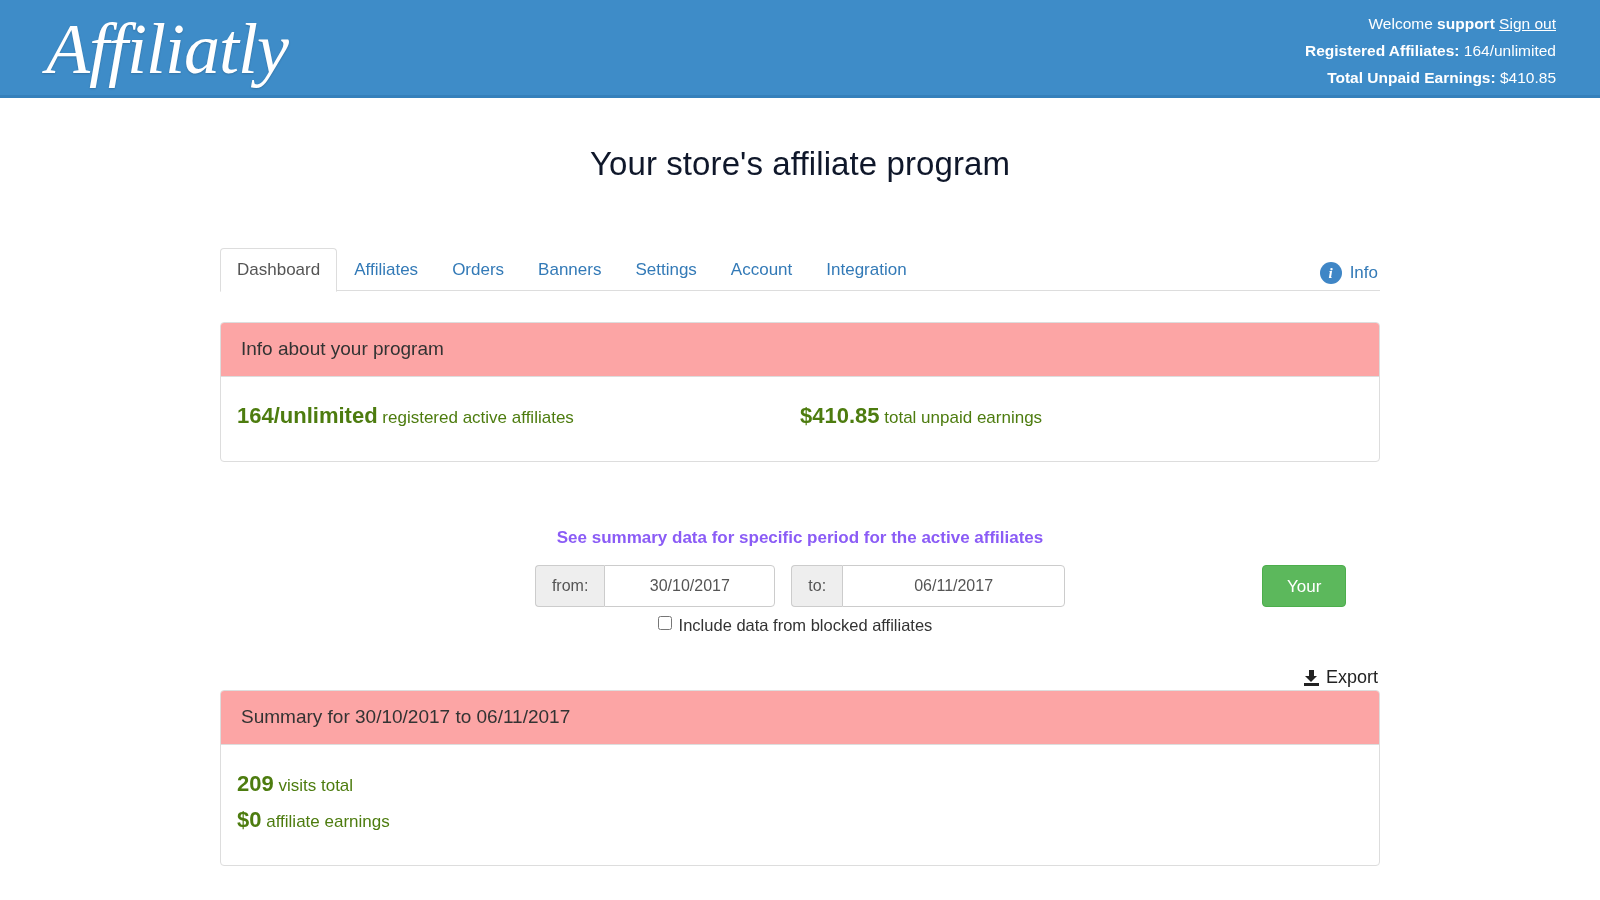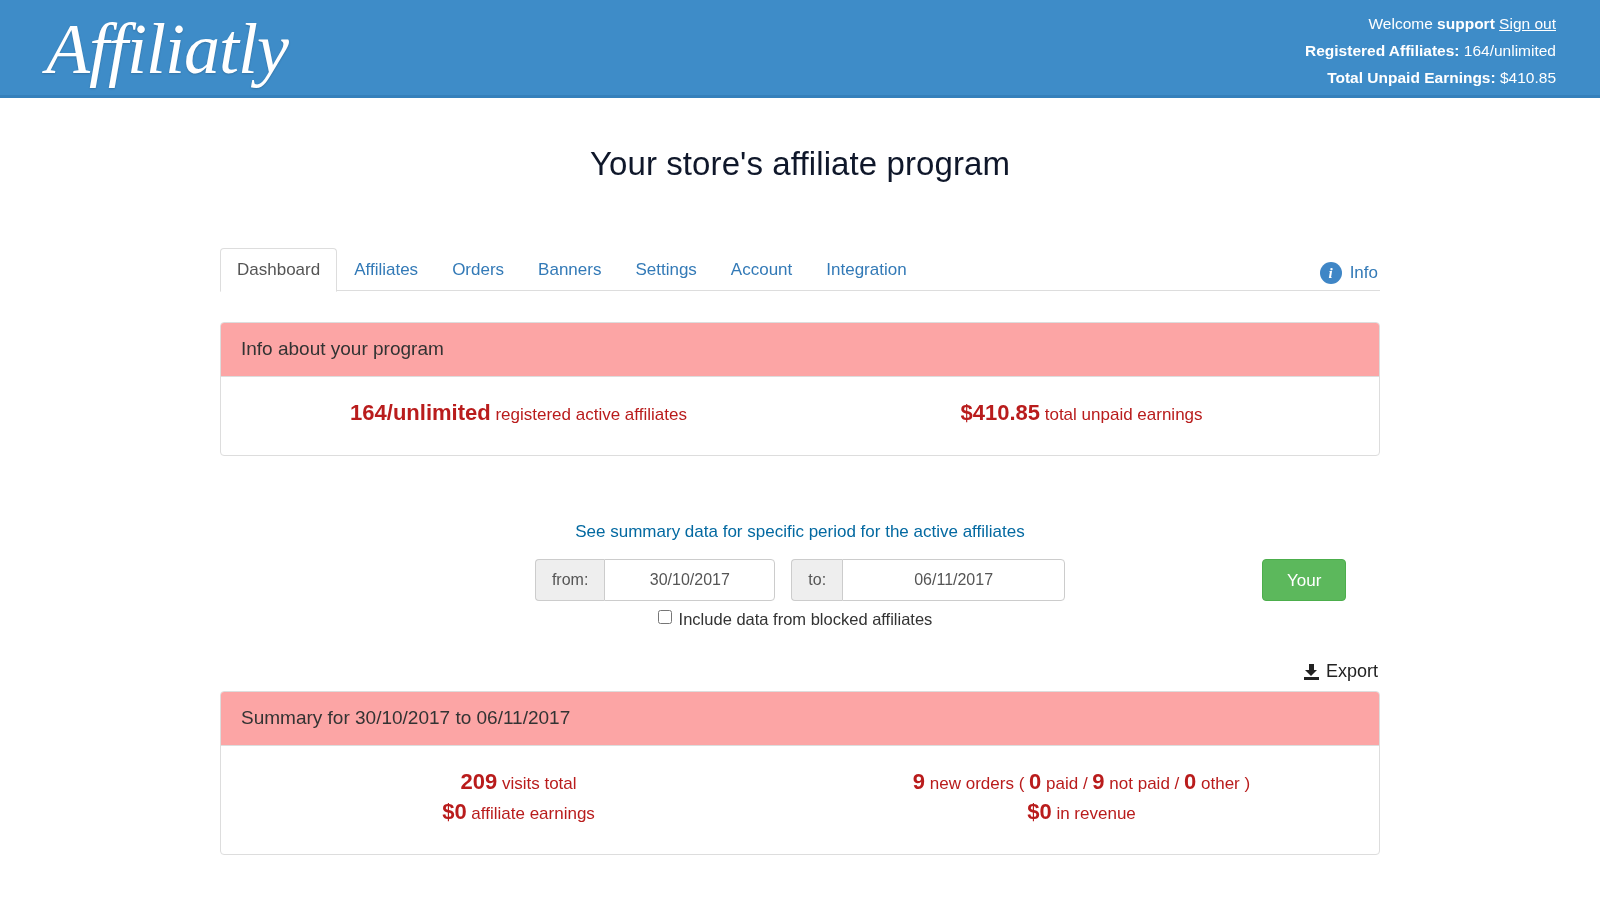--- a/index.html
+++ b/index.html
@@ -152,10 +152,9 @@
   }
   .stat-col {
     flex: 1;
-    text-align: center;
     font-size: 17px;
-    color: #b91c1c;
-    line-height: 28px;
+    color: #4d7c0f;
+    line-height: 34px;
   }
   .stat-col .big {
     font-size: 22px;

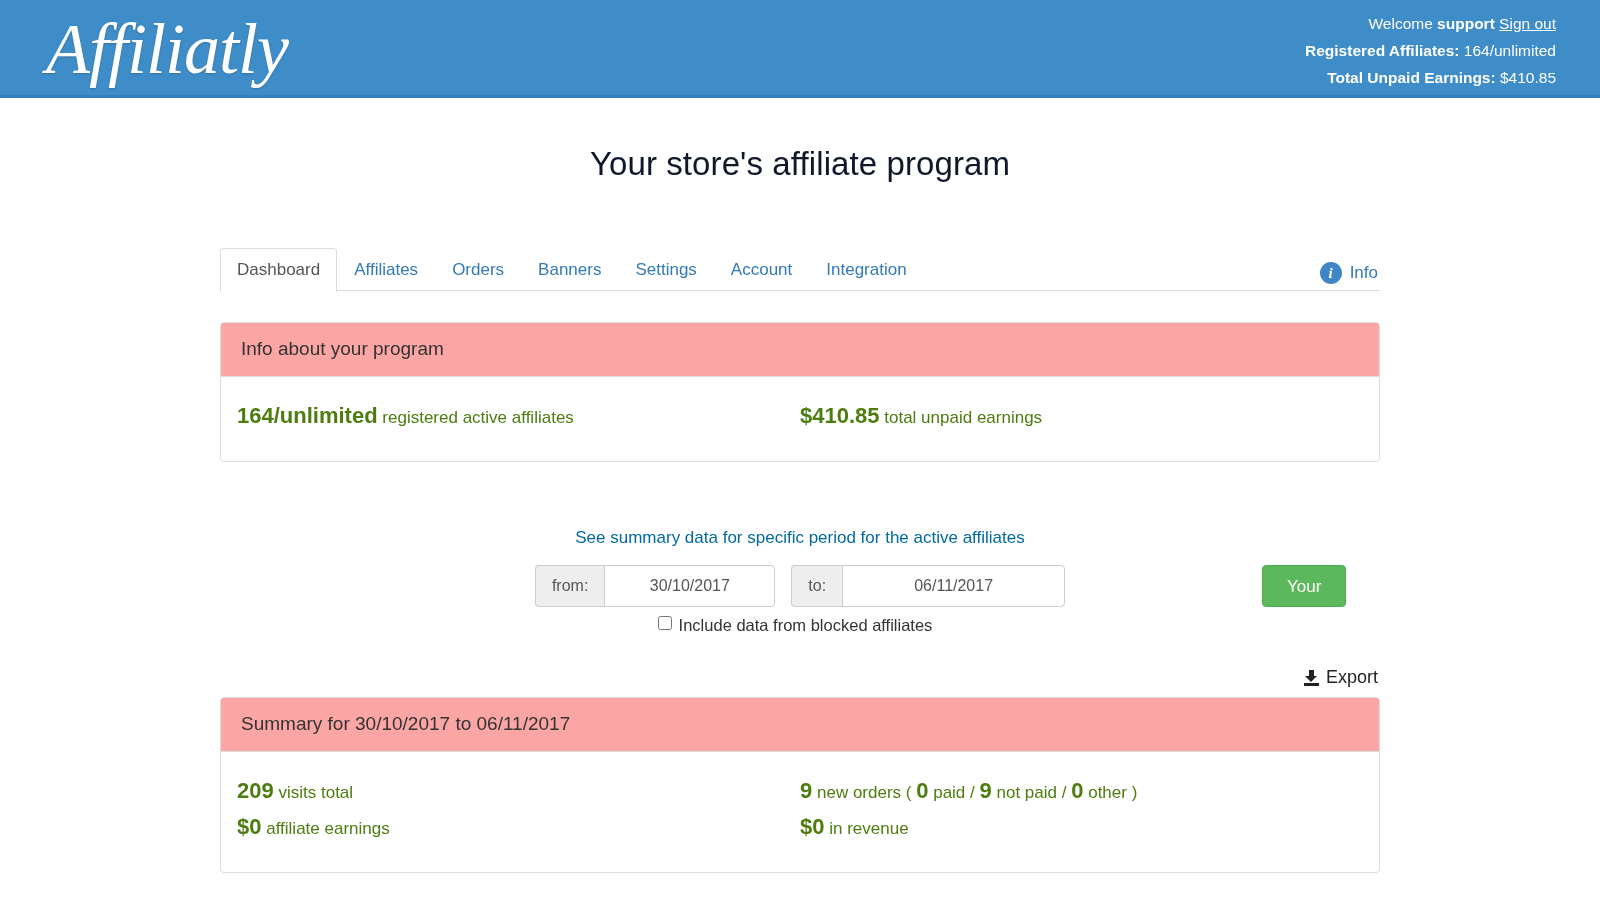--- a/index.html
+++ b/index.html
@@ -168,8 +168,8 @@
   }
   .period-title {
     font-size: 17px;
-    font-weight: 400;
-    color: #0369a1;
+    font-weight: 700;
+    color: #8b5cf6;
     margin-bottom: 17px;
     margin-top: 9px;
   }

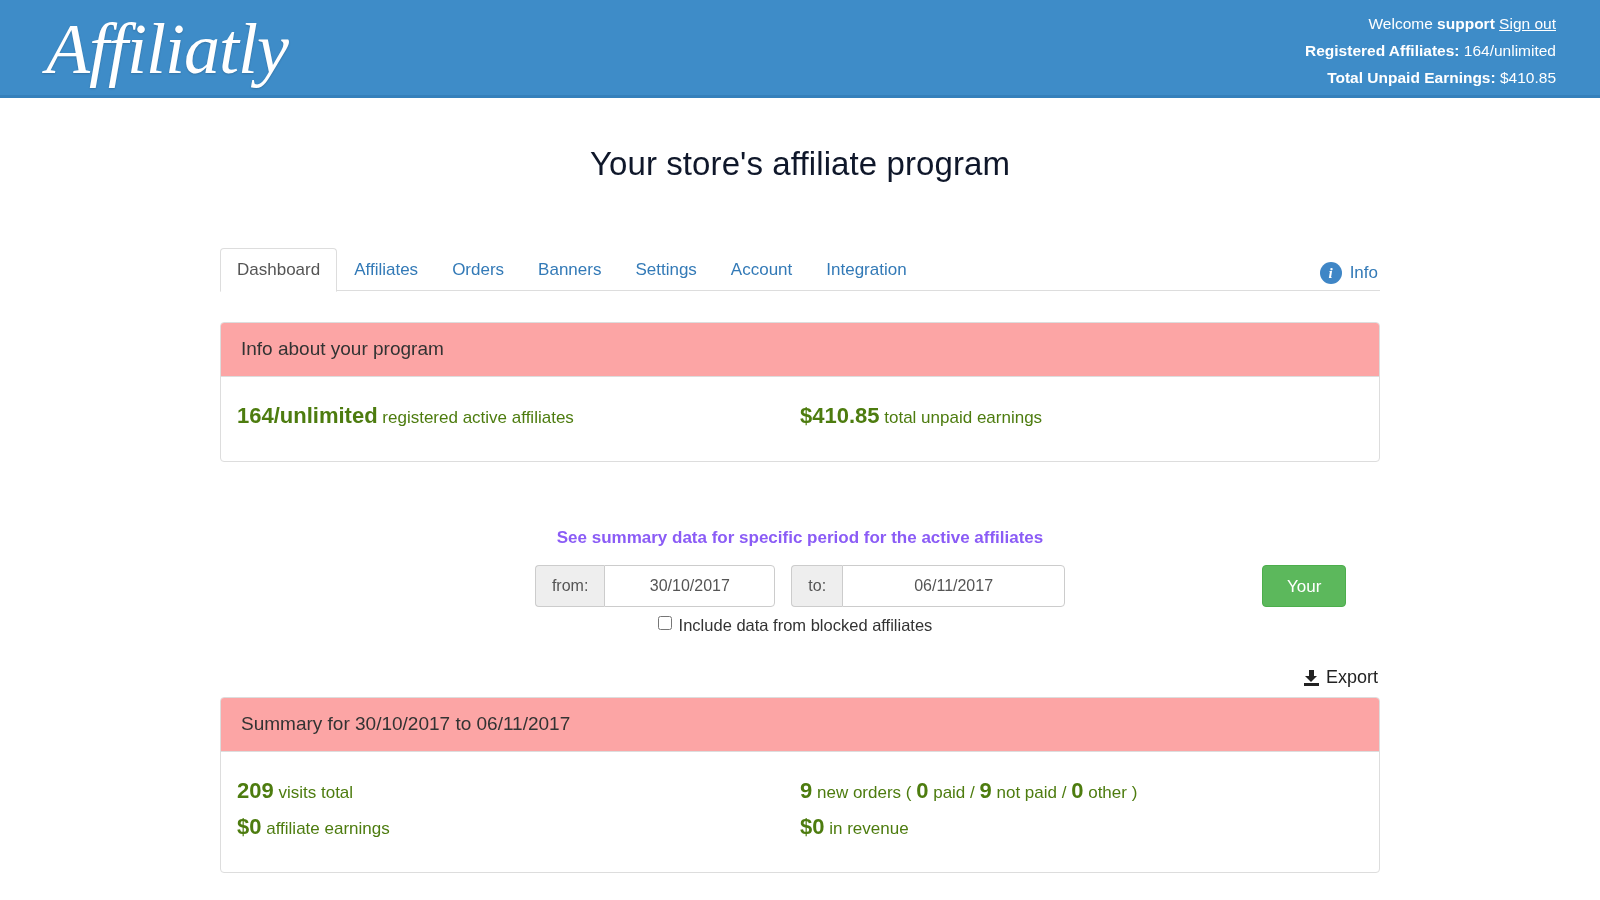--- a/index.html
+++ b/index.html
@@ -291,7 +291,7 @@
     height: 3px;
     background: #222222;
   }
-  .panel.summary { margin-top: 9px; }
+  .panel.summary { margin-top: 2px; }
 </style>
 </head>
 <body>

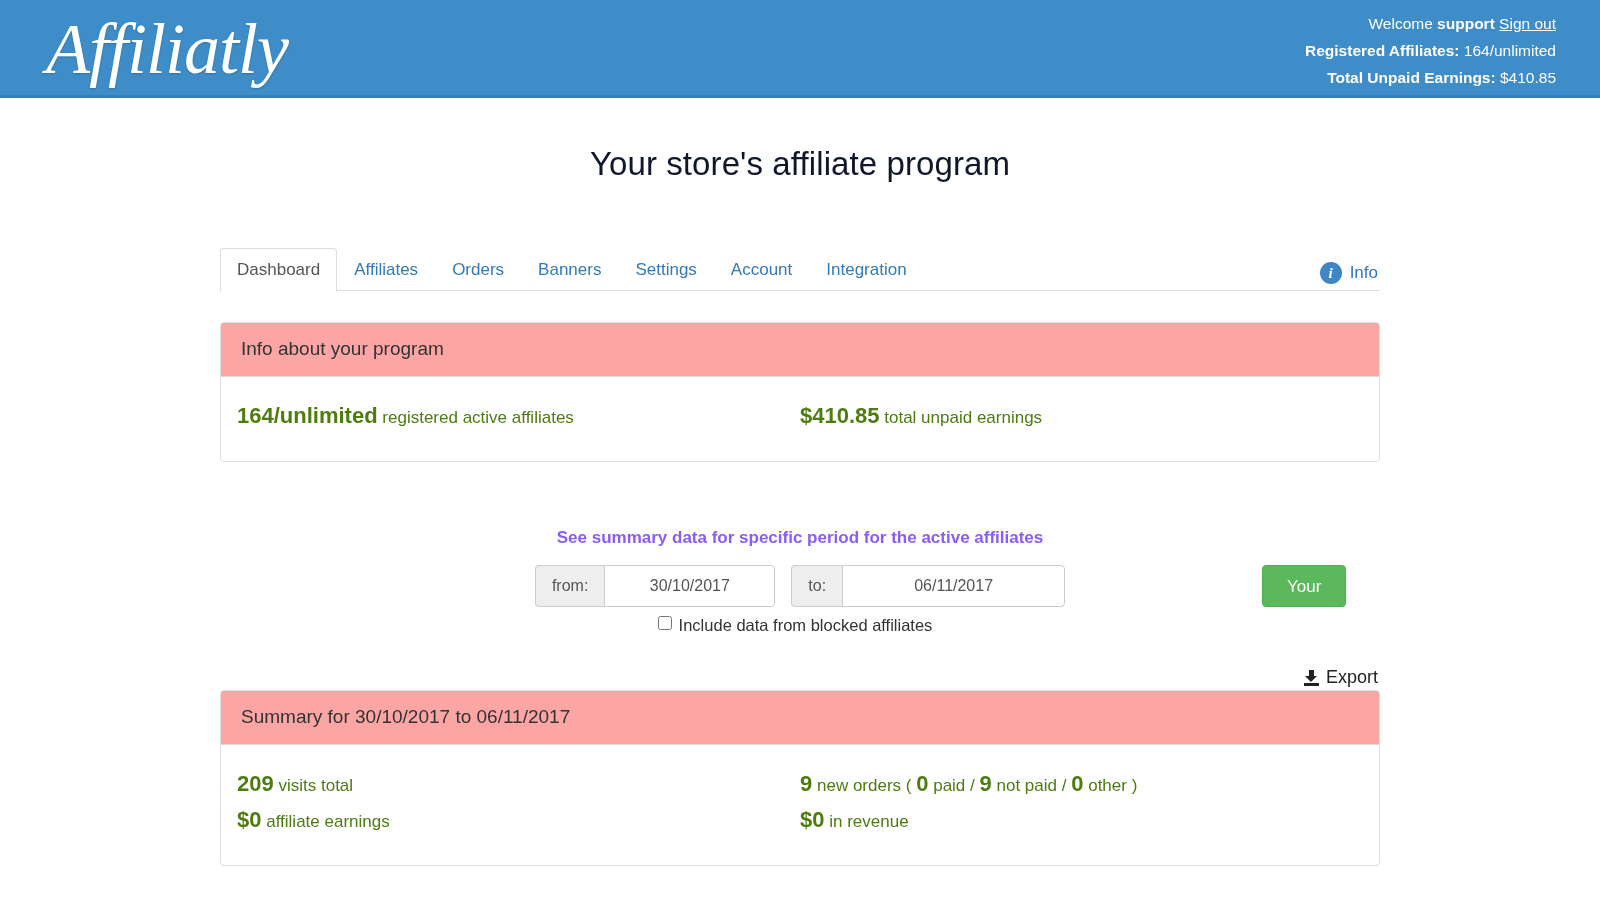--- a/index.html
+++ b/index.html
@@ -395,22 +395,6 @@
             <span>affiliate earnings</span>
           </div>
         </div>
-        <div class="stat-col">
-          <div>
-            <span class="big">9</span>
-            <span>new orders (</span>
-            <span class="big">0</span>
-            <span>paid /</span>
-            <span class="big">9</span>
-            <span>not paid /</span>
-            <span class="big">0</span>
-            <span>other )</span>
-          </div>
-          <div>
-            <span class="big">$0</span>
-            <span>in revenue</span>
-          </div>
-        </div>
       </div>
     </div>
   </div>

